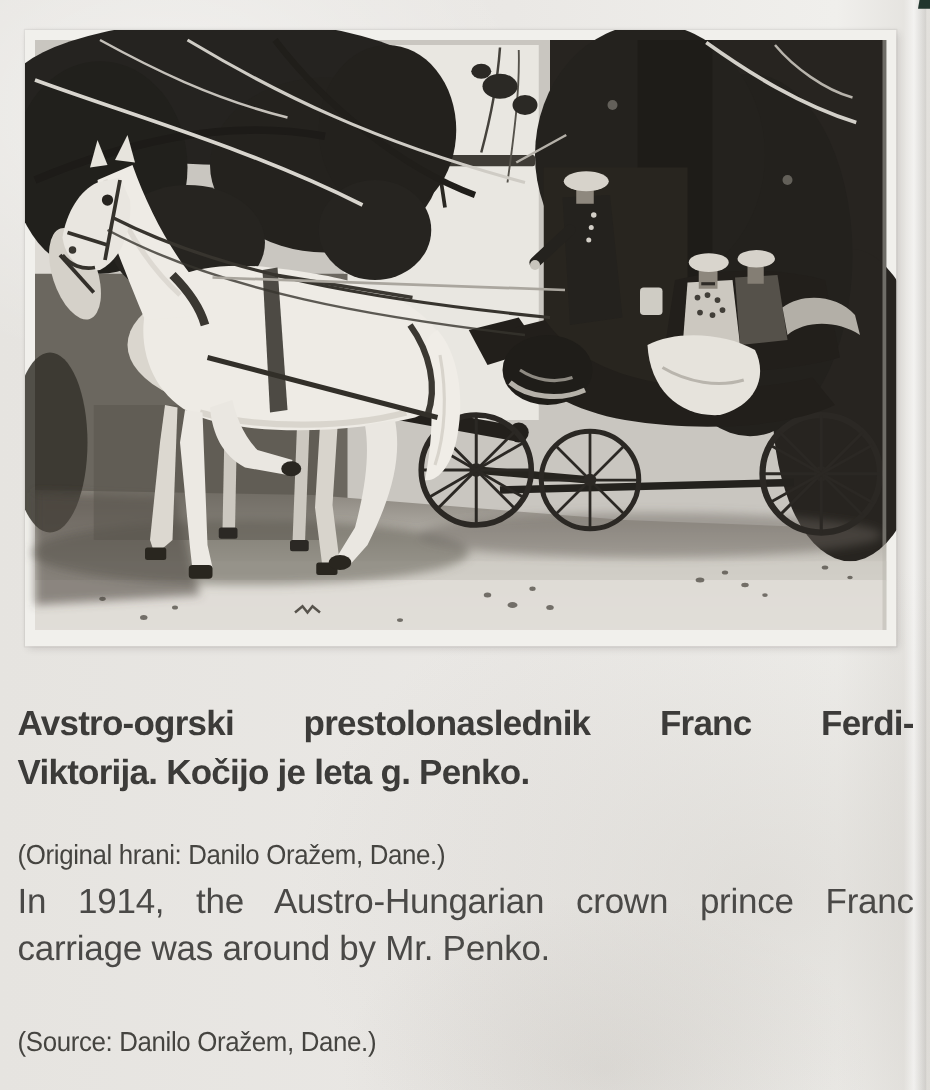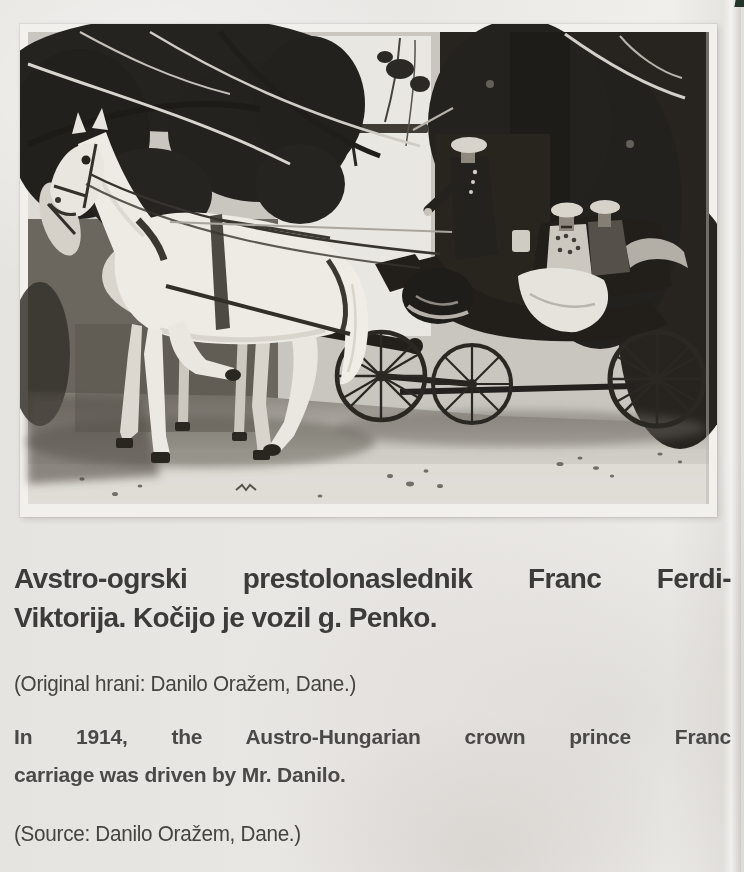--- a/index.html
+++ b/index.html
@@ -280,7 +280,7 @@
 
   <div class="cap sl">
     <span class="ln jl">Avstro-ogrski prestolonaslednik Franc Ferdi-</span>
-    <span class="ln">Viktorija. Kočijo je vozil g. Penko.</span>
+    <span class="ln">Viktorija. Kočijo je leta g. Penko.</span>
   </div>
 
   <div class="credit credit-sl">(Original hrani: Danilo Oražem, Dane.)</div>

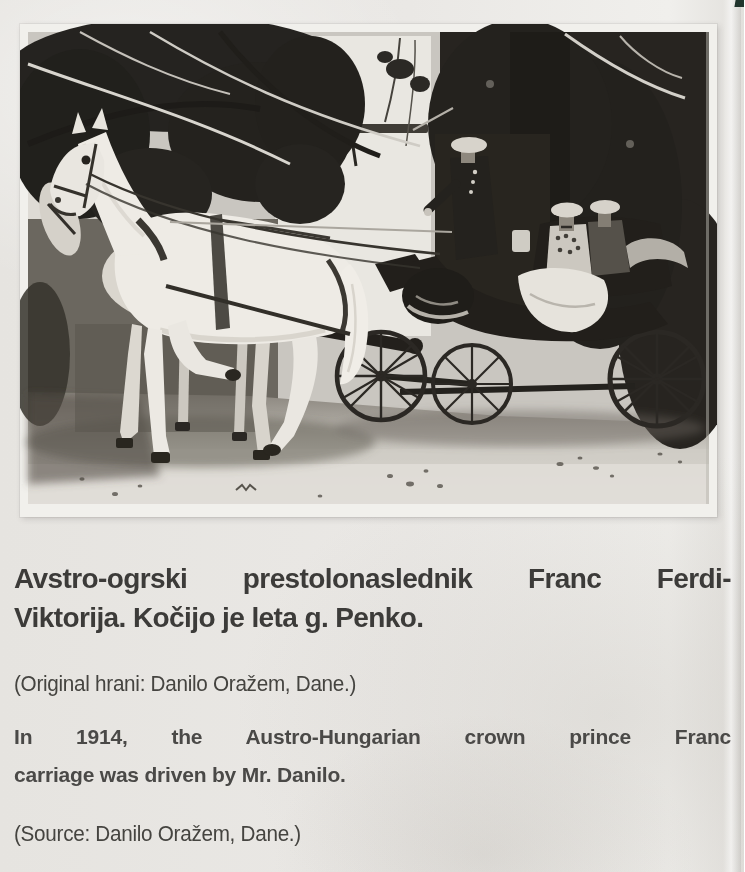--- a/index.html
+++ b/index.html
@@ -33,7 +33,7 @@
   .jl::after{content:"";display:inline-block;width:100%;height:0;}
   .sl{top:559px;font-weight:bold;font-size:28px;line-height:39px;letter-spacing:-0.6px;color:#3c3b39;}
   .sl .jl{height:39px;}
-  .en{top:718px;font-weight:bold;font-size:21px;line-height:38px;letter-spacing:-0.2px;color:#4a4947;}
+  .en{top:702px;font-weight:normal;font-size:28px;line-height:38px;letter-spacing:-0.2px;color:#4a4947;}
   .en .jl{height:38px;}
   .credit{
     position:absolute;left:14px;font-size:22px;color:#454440;

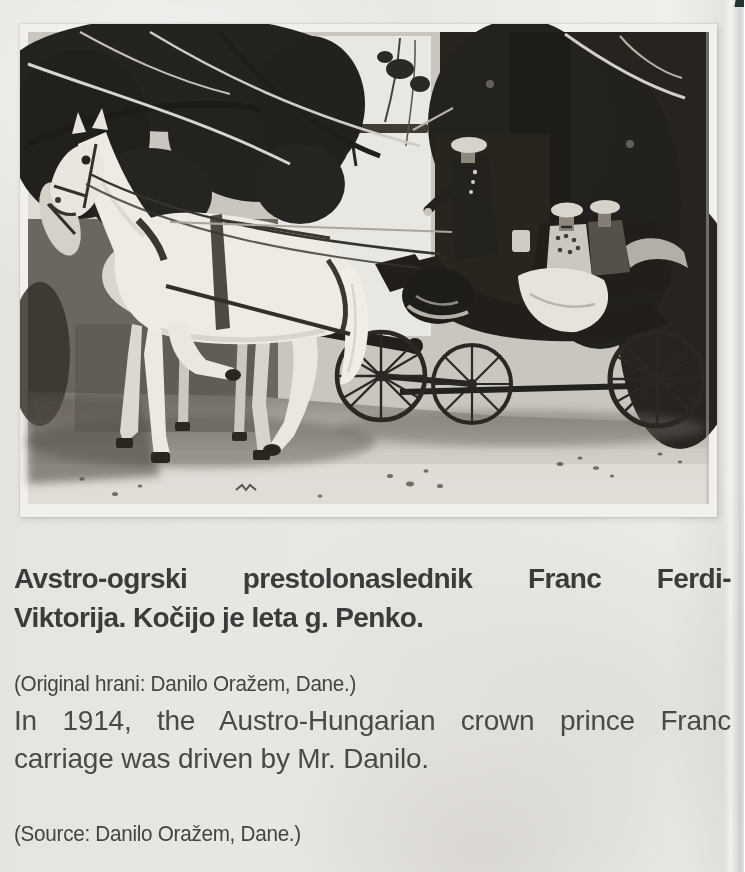--- a/index.html
+++ b/index.html
@@ -287,7 +287,7 @@
 
   <div class="cap en">
     <span class="ln jl">In 1914, the Austro-Hungarian crown prince Franc</span>
-    <span class="ln">carriage was driven by Mr. Danilo.</span>
+    <span class="ln">carriage was around by Mr. Penko.</span>
   </div>
 
   <div class="credit credit-en">(Source: Danilo Oražem, Dane.)</div>

